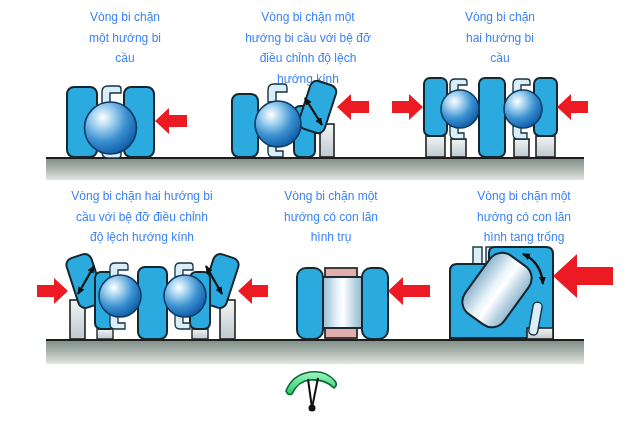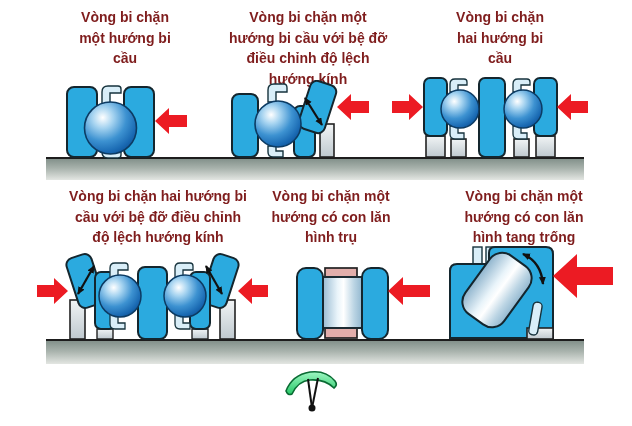--- a/index.html
+++ b/index.html
@@ -5,8 +5,8 @@
   html,body{margin:0;padding:0;background:#fff;}
   .stage{position:relative;width:632px;height:426px;background:#ffffff;overflow:hidden;
          font-family:"Liberation Sans",sans-serif;}
-  .label{position:absolute;text-align:center;color:#7f1d1d;font-size:14px;line-height:20.5px;
-         white-space:pre-line;font-weight:700;}
+  .label{position:absolute;text-align:center;color:#3b82f6;font-size:12px;line-height:20.5px;
+         white-space:pre-line;font-weight:400;}
   .ground{position:absolute;height:21px;border-top:2.5px solid #1d1d1d;
           background:linear-gradient(to bottom,#83918b 0%,#a9b3ad 45%,#e3e6e2 100%);}
   svg{position:absolute;display:block;}

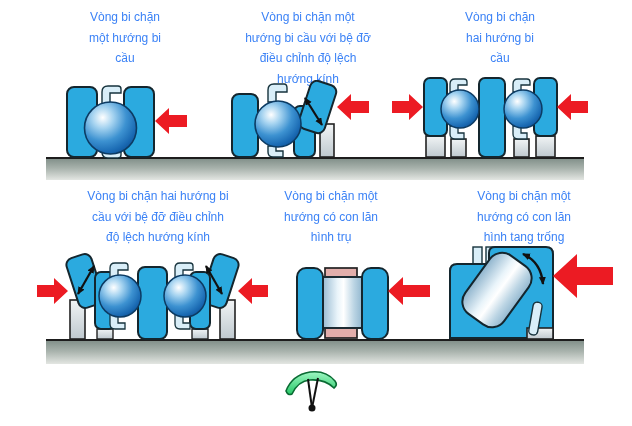--- a/index.html
+++ b/index.html
@@ -56,7 +56,7 @@
   <div class="label" style="left:425px;top:7px;width:150px">Vòng bi chặn
 hai hướng bi
 cầu</div>
-  <div class="label" style="left:44px;top:186px;width:228px">Vòng bi chặn hai hướng bi
+  <div class="label" style="left:28px;top:186px;width:228px">Vòng bi chặn hai hướng bi
 cầu với bệ đỡ điều chỉnh
 độ lệch hướng kính</div>
   <div class="label" style="left:248px;top:186px;width:166px">Vòng bi chặn một

